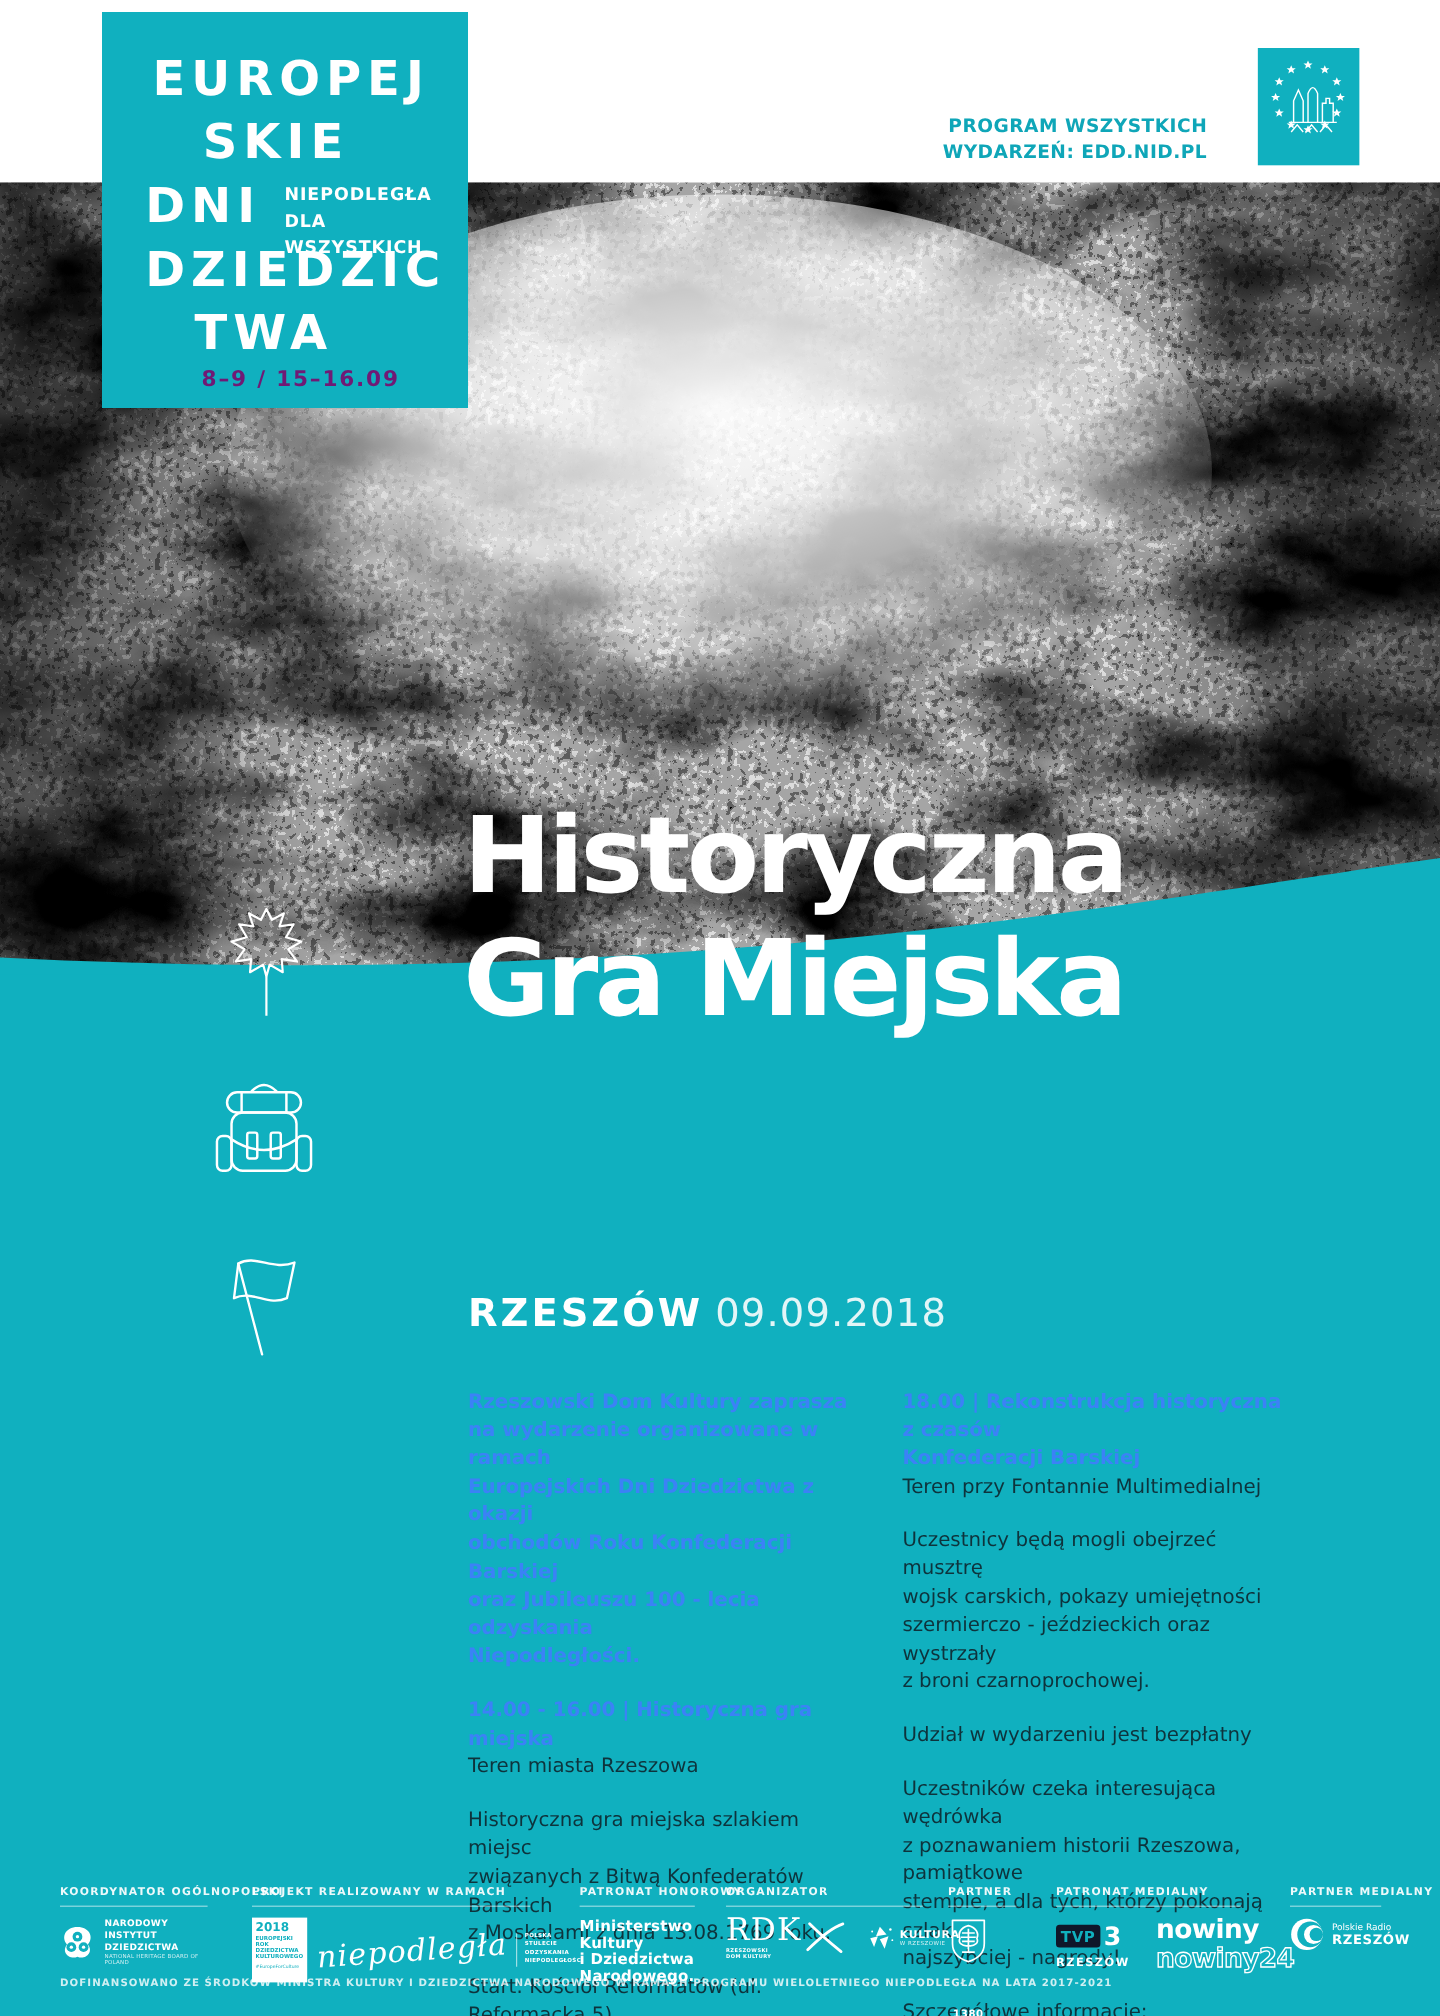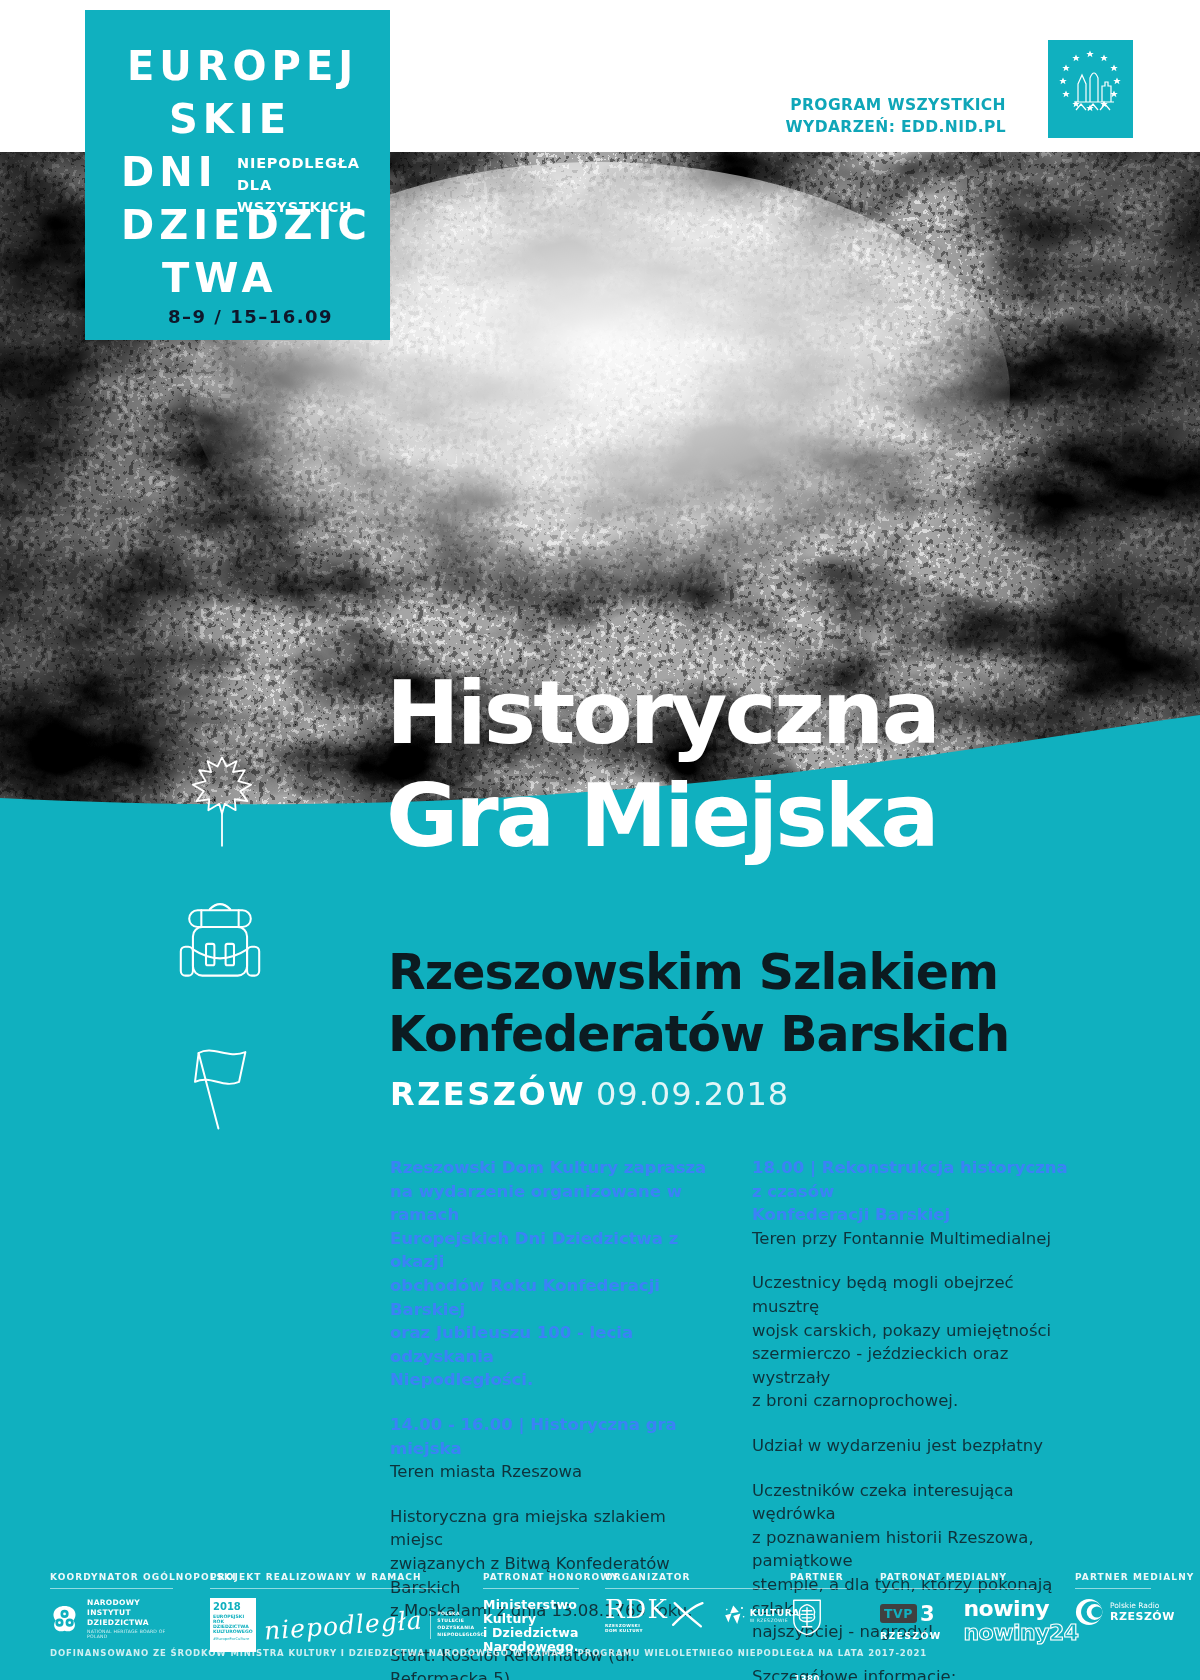--- a/index.html
+++ b/index.html
@@ -26,7 +26,7 @@
   .lb4{left:36px;top:195px;}
   .lb5{left:77px;top:248px;}
   .lb-note{position:absolute;left:152px;top:143px;font-size:14.5px;font-weight:bold;color:#fff;line-height:1.5;letter-spacing:0.8px;white-space:pre-line;}
-  .lb-dates{position:absolute;left:83px;top:296px;font-size:18px;font-weight:bold;color:#0f172a;letter-spacing:1.5px;}
+  .lb-dates{position:absolute;left:83px;top:296px;font-size:18px;font-weight:bold;color:#701a75;letter-spacing:1.5px;}
 
   
   .program{position:absolute;top:95px;right:194px;text-align:right;color:var(--teal-text);font-weight:bold;font-size:15.5px;line-height:1.4;letter-spacing:0.4px;z-index:2;white-space:pre-line;}

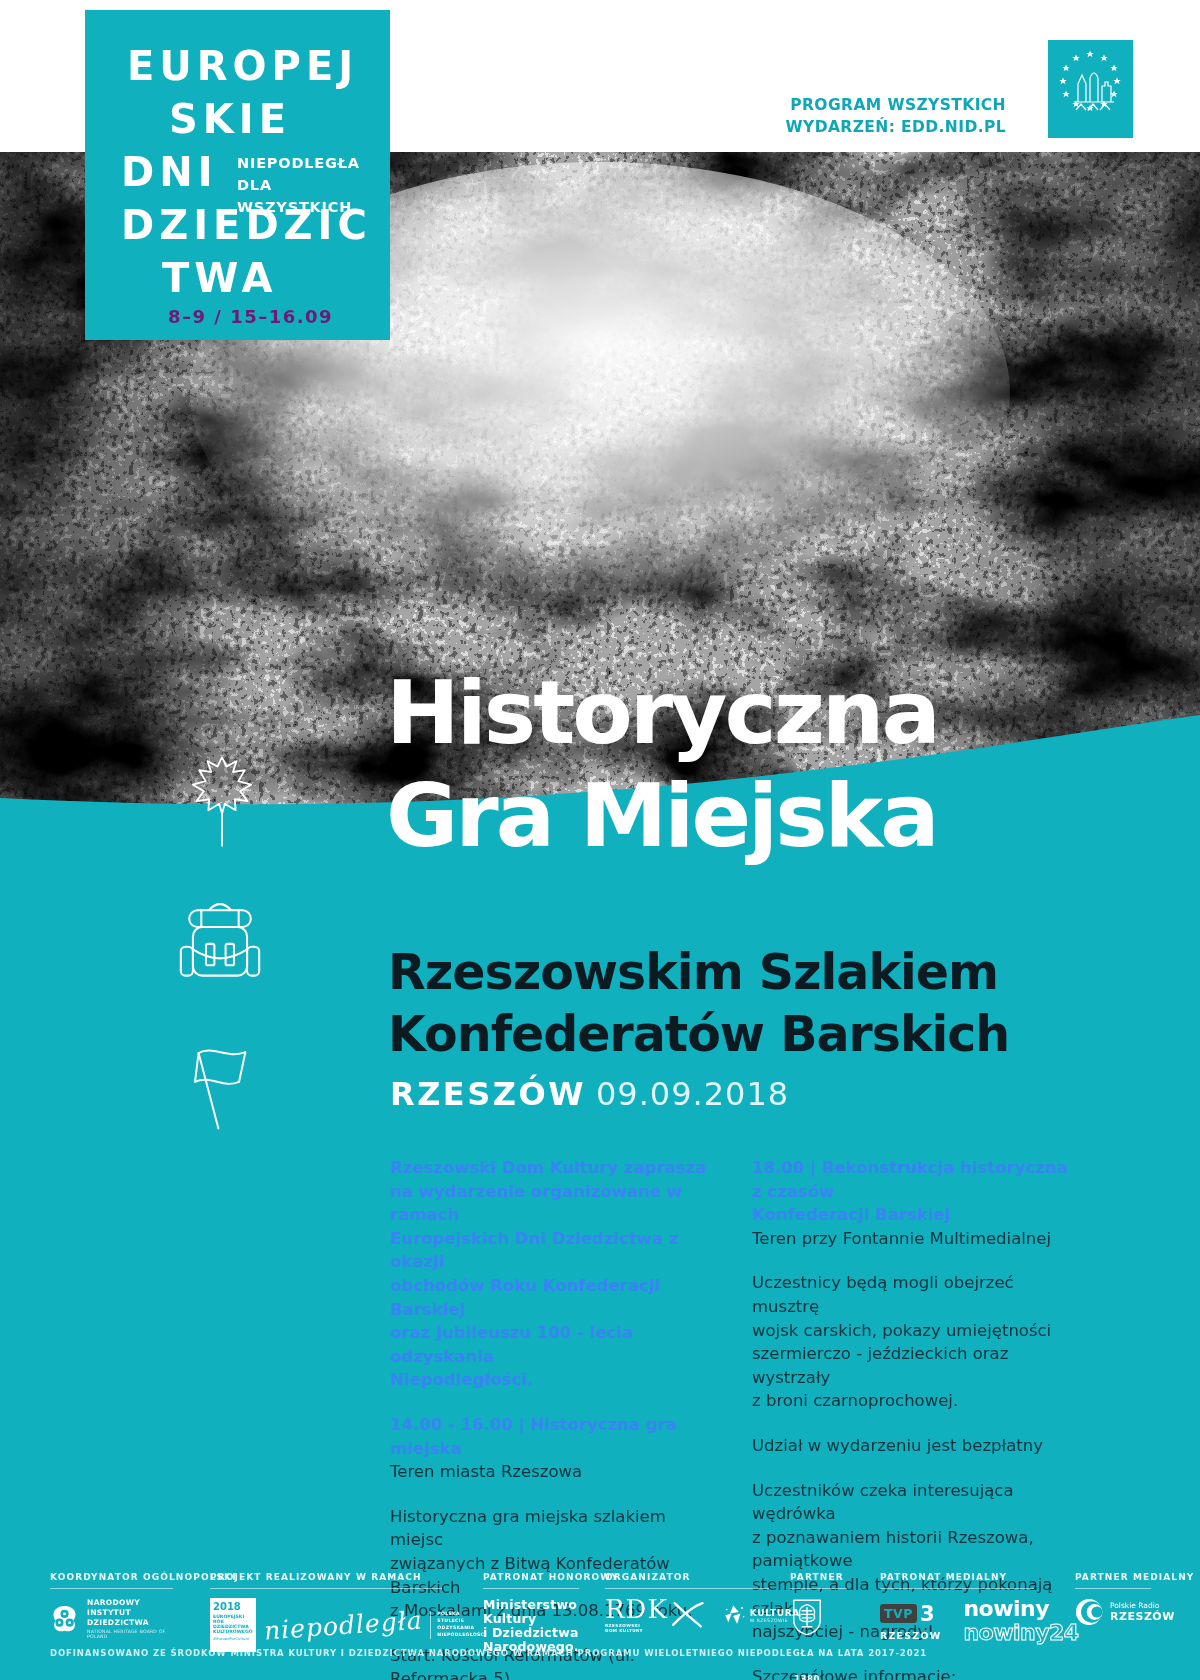--- a/index.html
+++ b/index.html
@@ -214,10 +214,6 @@
     <div>Historyczna</div>
     <div>Gra Miejska</div>
   </div>
-  <div class="subtitle">
-    <div>Rzeszowskim Szlakiem</div>
-    <div>Konfederatów Barskich</div>
-  </div>
   <div class="cityline">
     <span class="city">RZESZÓW</span><span class="date">09.09.2018</span>
   </div>

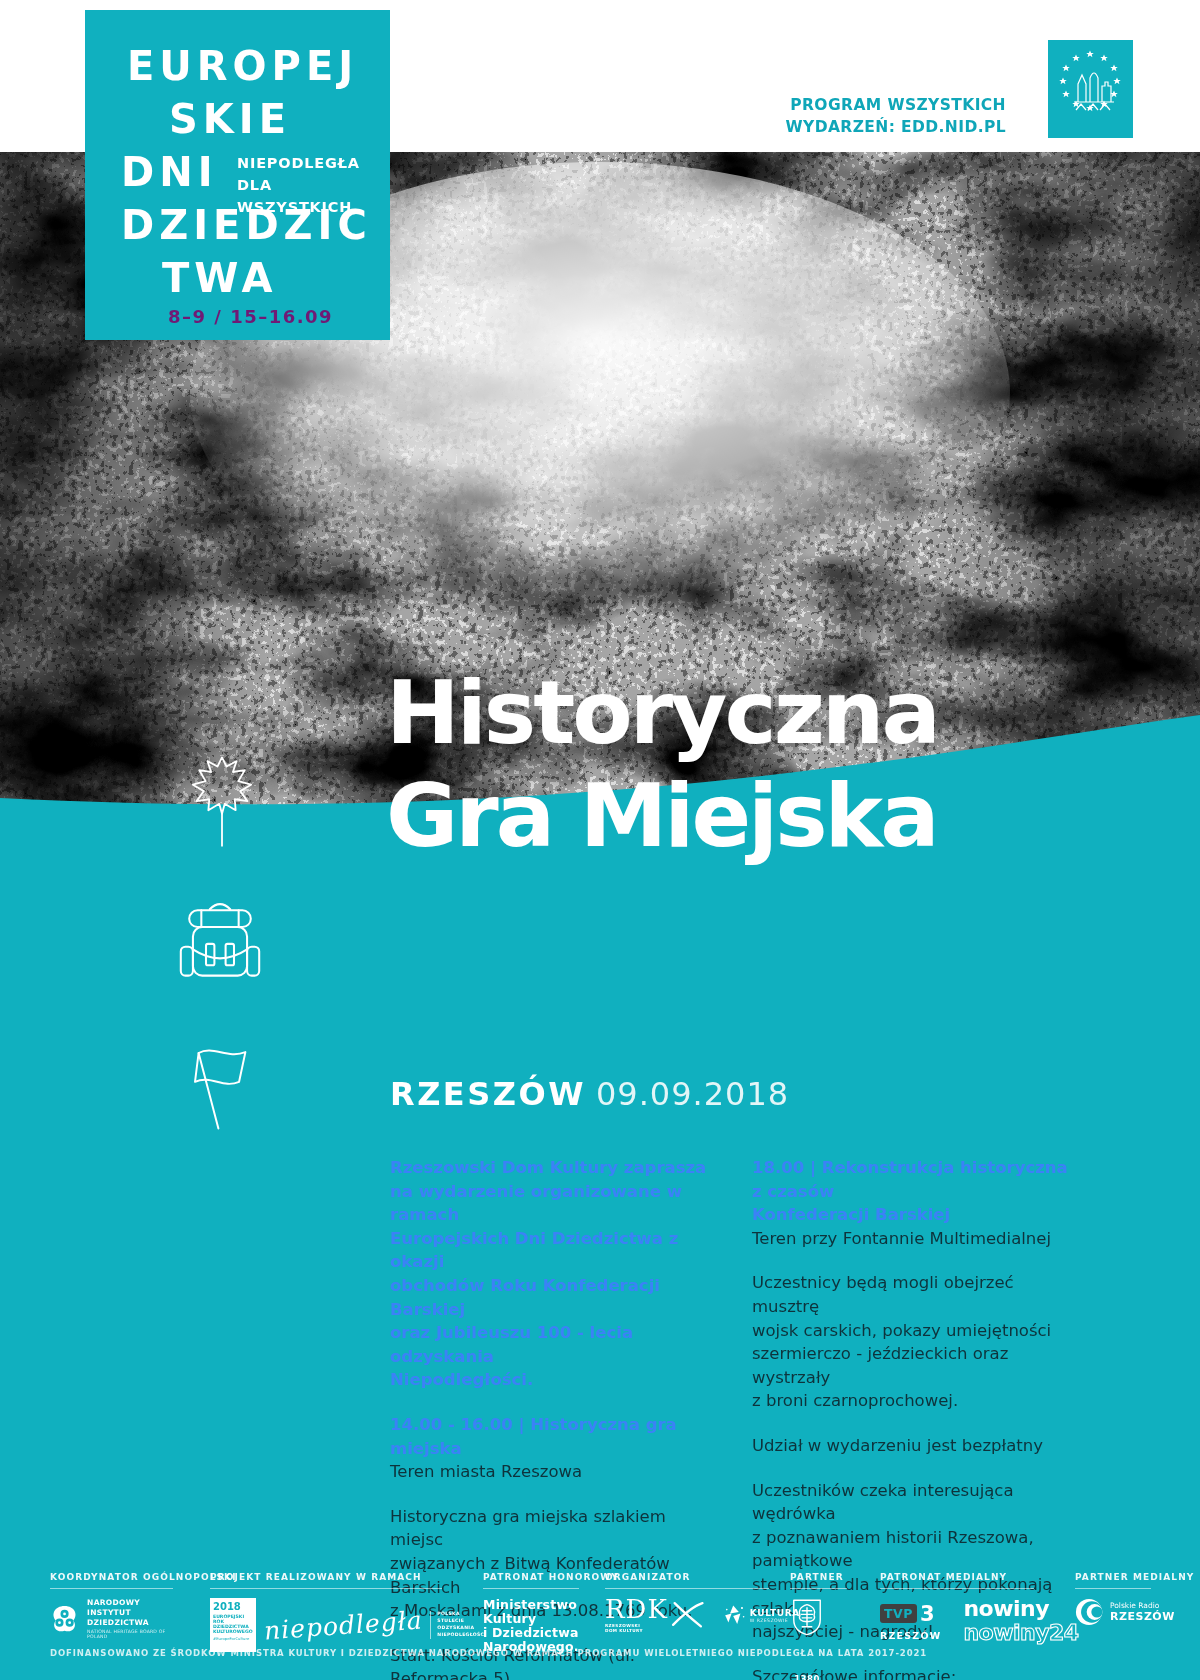--- a/index.html
+++ b/index.html
@@ -85,7 +85,7 @@
   .shield-year{font-size:8.5px;font-weight:bold;margin-top:4px;letter-spacing:0.5px;}
   .tvp-wrap{display:flex;flex-direction:column;align-items:flex-start;}
   .tvp-row{display:flex;align-items:center;gap:3px;}
-  .tvp-box{background:#404040;color:var(--teal);font-weight:bold;font-size:12.5px;padding:2px 4px;border-radius:3px;letter-spacing:0.5px;}
+  .tvp-box{background:#0f172a;color:var(--teal);font-weight:bold;font-size:12.5px;padding:2px 4px;border-radius:3px;letter-spacing:0.5px;}
   .tvp-num{font-size:21px;font-weight:bold;color:#fff;}
   .tvp-city{font-size:9.5px;font-weight:bold;letter-spacing:1.2px;margin-top:4px;}
   .nowiny-wrap{margin-left:14px;display:flex;flex-direction:column;gap:2px;}

